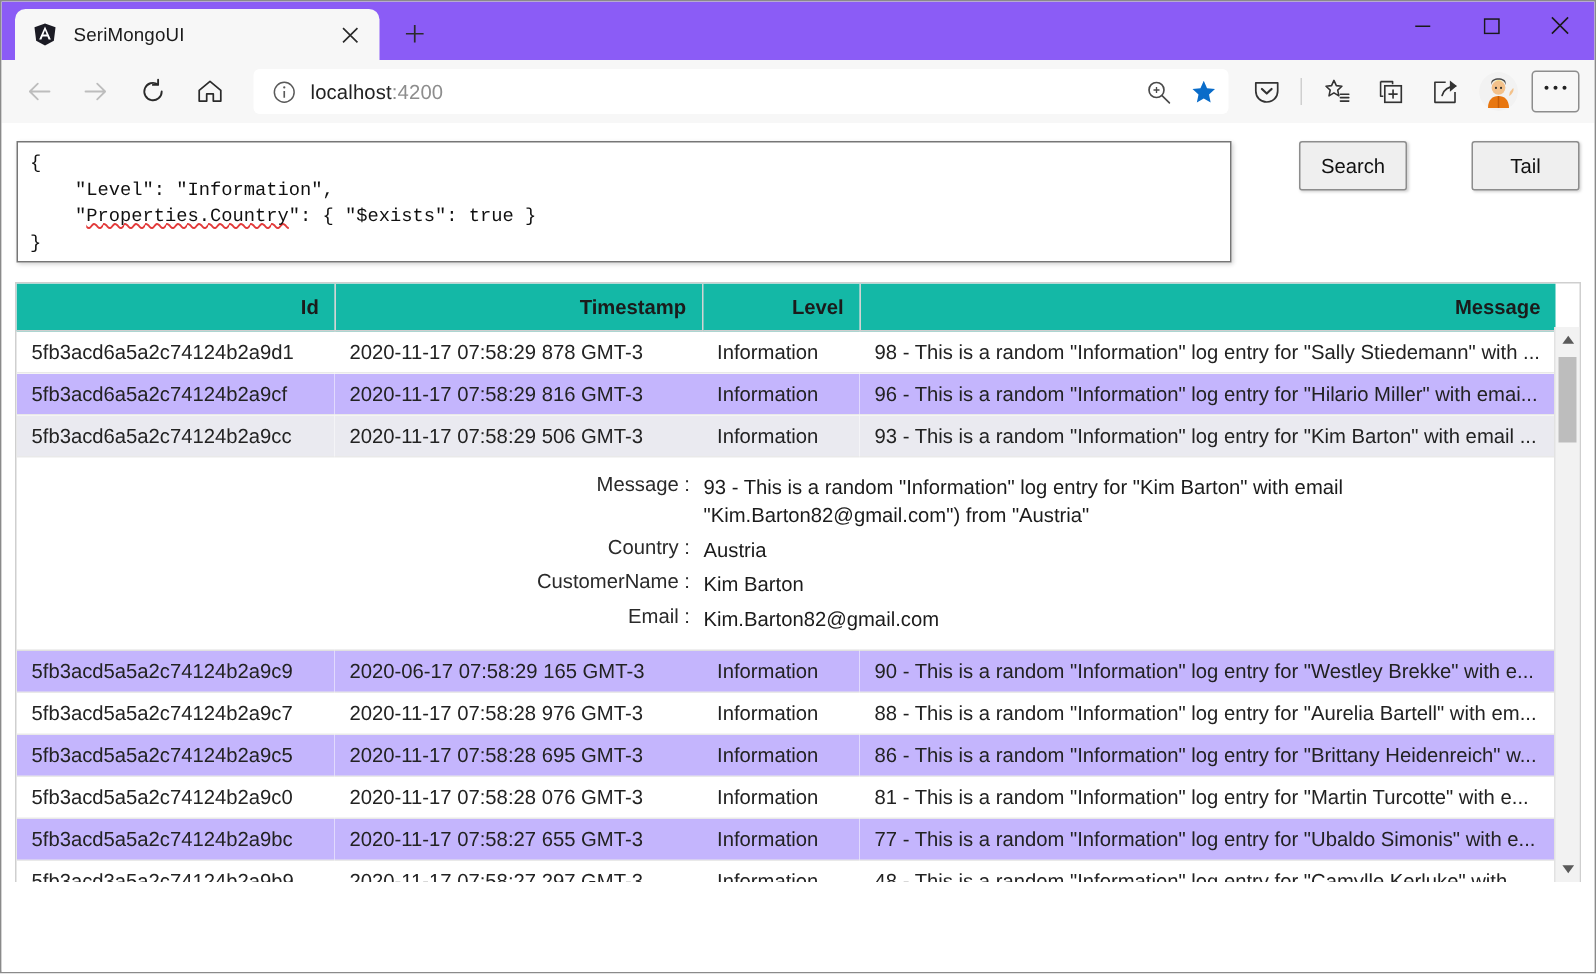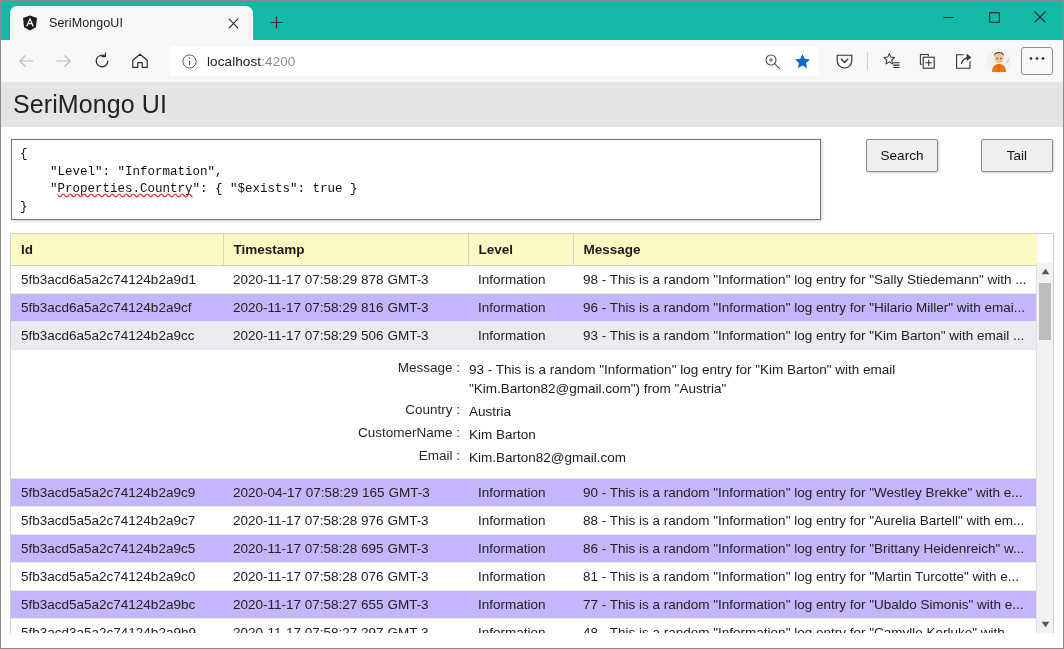--- a/index.html
+++ b/index.html
@@ -24,7 +24,7 @@
   .titlebar {
     position: relative;
     height: 39px;
-    background: #14b8a6;
+    background: #8b5cf6;
     display: flex;
     align-items: flex-end;
   }

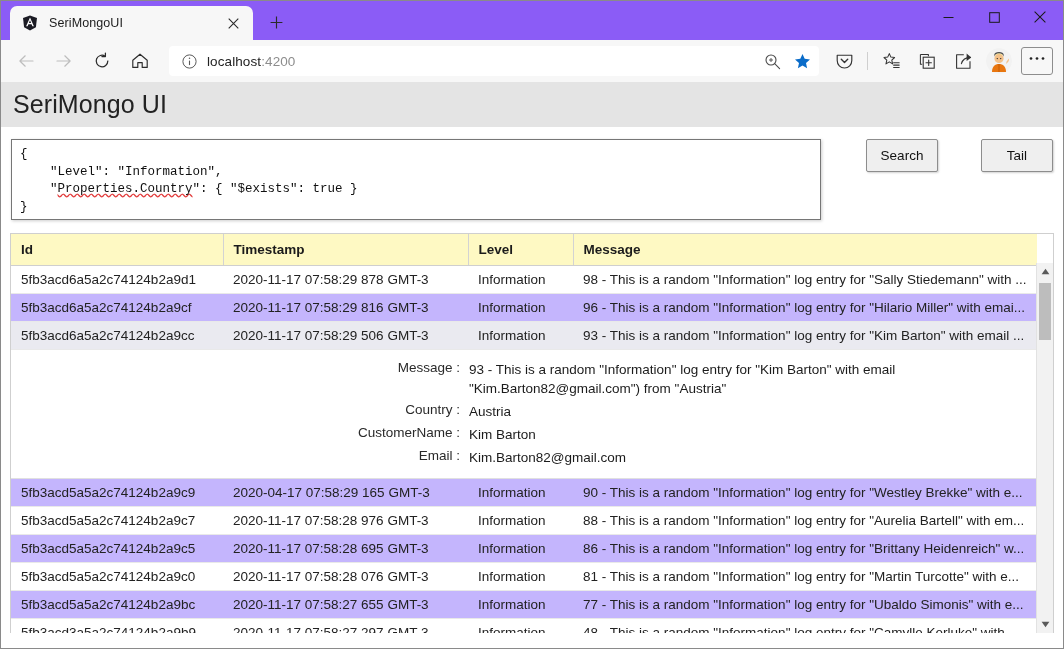--- a/index.html
+++ b/index.html
@@ -470,9 +470,6 @@
 
   <div class="page">
 
-    <div class="app-header">
-      <div class="app-title">SeriMongo UI</div>
-    </div>
 
     <div class="query-row">
       <div class="query-area"><span>{</span>

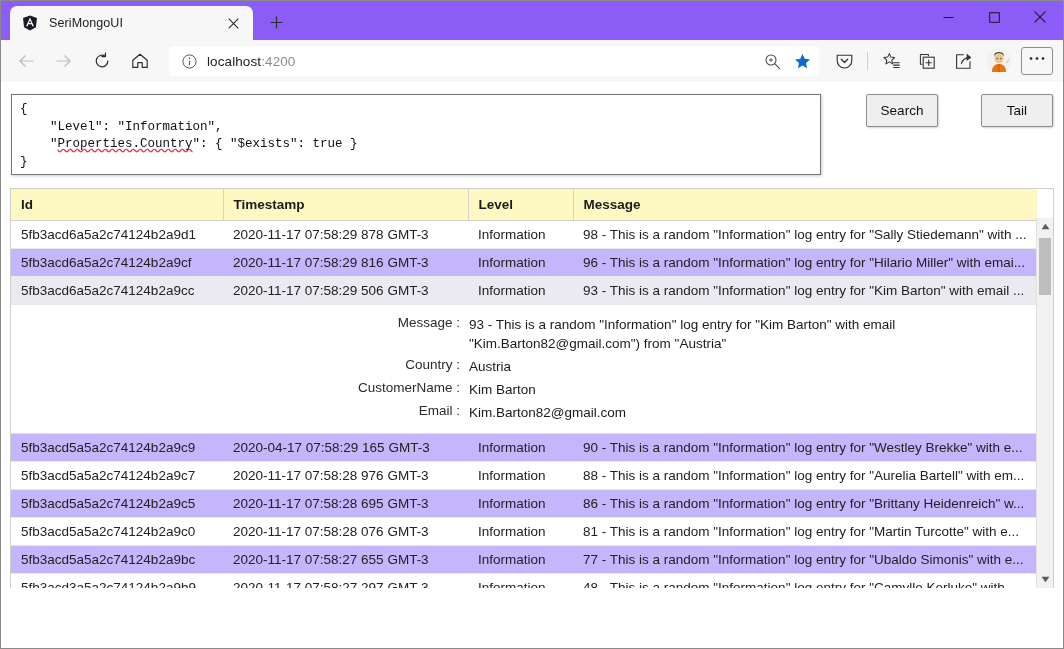--- a/index.html
+++ b/index.html
@@ -244,8 +244,8 @@
     font-size: 13.5px;
   }
   table.log th {
-    background: #fef9c3;
-    text-align: left;
+    background: #14b8a6;
+    text-align: right;
     font-size: 13.5px;
     font-weight: bold;
     color: #1b1b1b;

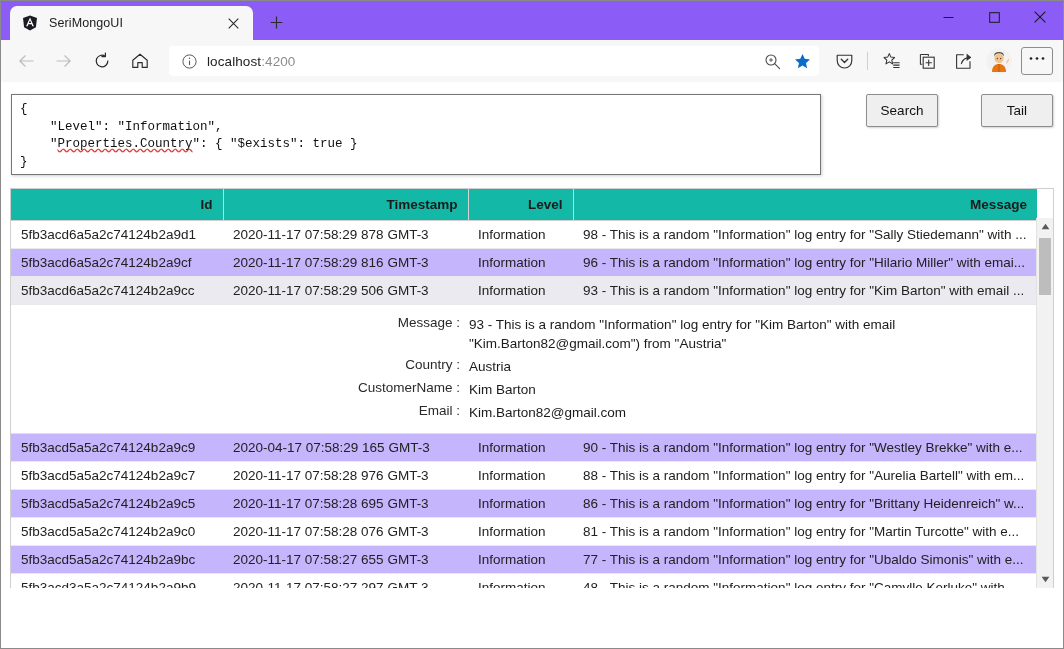--- a/index.html
+++ b/index.html
@@ -535,7 +535,7 @@
           </tr>
           <tr class="r-even">
             <td>5fb3acd5a5a2c74124b2a9c9</td>
-            <td>2020-04-17 07:58:29 165 GMT-3</td>
+            <td>2020-06-17 07:58:29 165 GMT-3</td>
             <td class="c-level">Information</td>
             <td class="c-msg">90 - This is a random "Information" log entry for "Westley Brekke" with e...</td>
           </tr>

